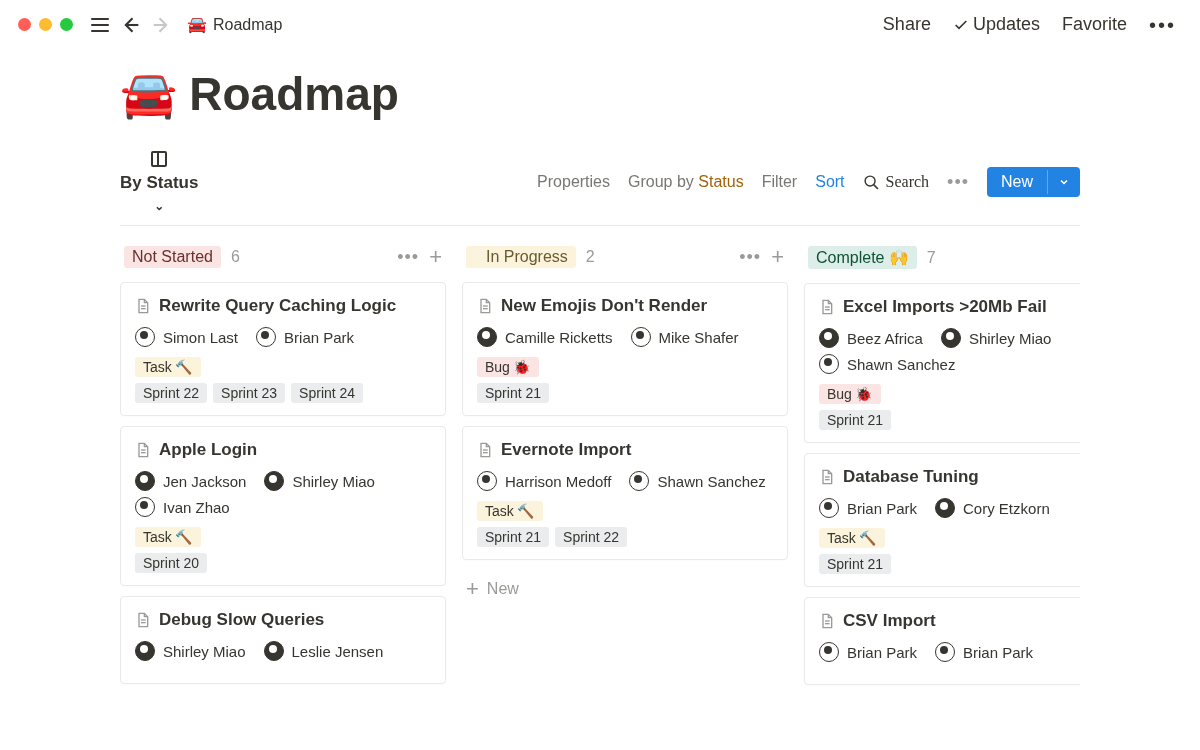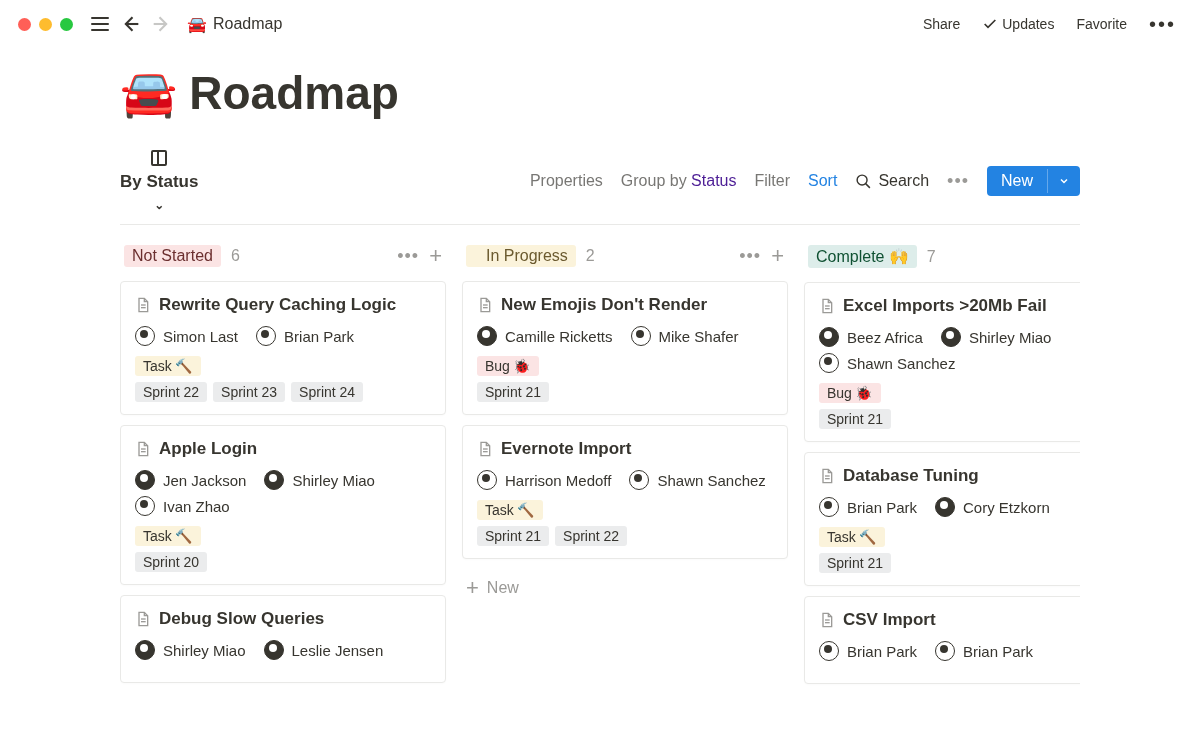--- a/index.html
+++ b/index.html
@@ -16,7 +16,7 @@
     .nav-arrow.disabled { color: #c7c7c5; }
     .crumb { display: flex; align-items: center; gap: 6px; font-size: 16px; margin-left: 4px; }
     .spacer { flex: 1; }
-    .top-action { font-size: 14px; color: #37352f; cursor: pointer; padding: 4px 6px; display: flex; align-items: center; gap: 4px; }
+    .top-action { font-size: 18px; color: #37352f; cursor: pointer; padding: 4px 6px; display: flex; align-items: center; gap: 4px; }
     .dots-h { font-size: 20px; letter-spacing: 2px; line-height: 1; }
     
     

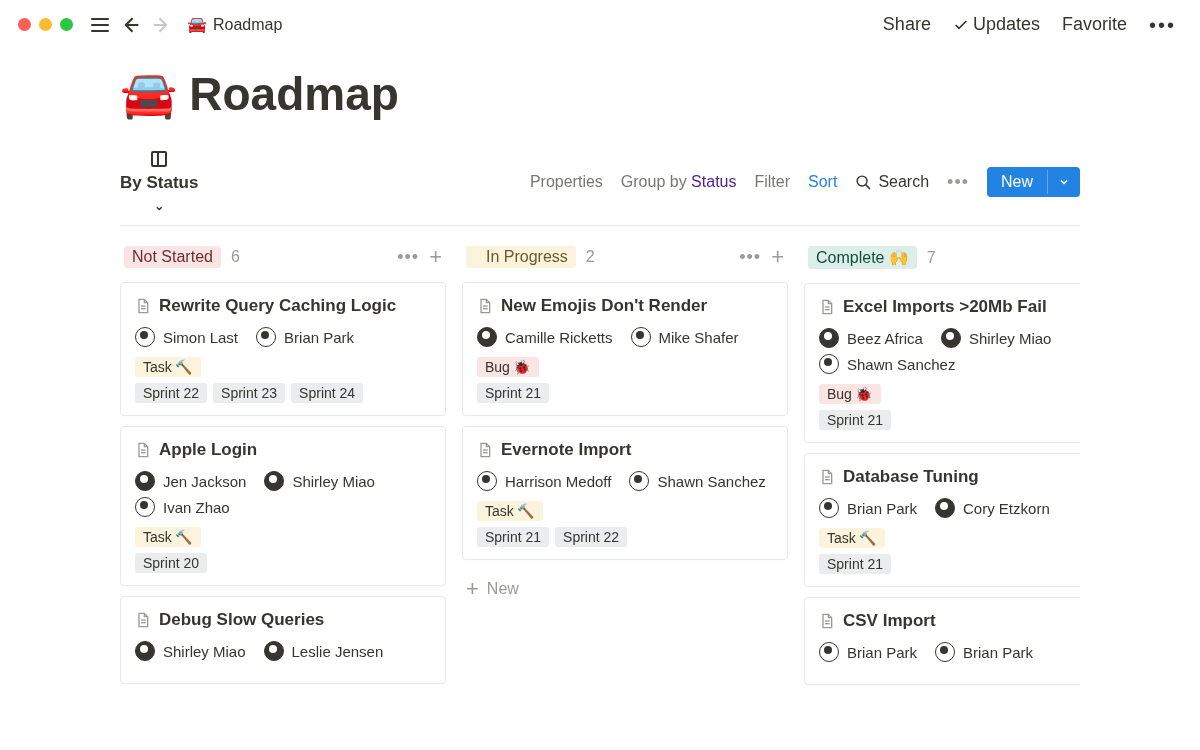--- a/index.html
+++ b/index.html
@@ -31,7 +31,7 @@
     .board-icon::before { content: ''; position: absolute; left: 4px; top: 0; bottom: 0; width: 2px; background: #37352f; }
     .toolbar .spacer { flex: 1; }
     .tb-link { font-size: 16px; color: #787774; cursor: pointer; }
-    .tb-link .strong { color: #4c1d95; font-weight: 500; }
+    .tb-link .strong { color: #a16207; font-weight: 500; }
     .tb-sort { color: #2383e2; }
     .search-icon-svg { width: 17px; height: 17px; }
     .tb-search { display: flex; align-items: center; gap: 6px; color: #37352f; }

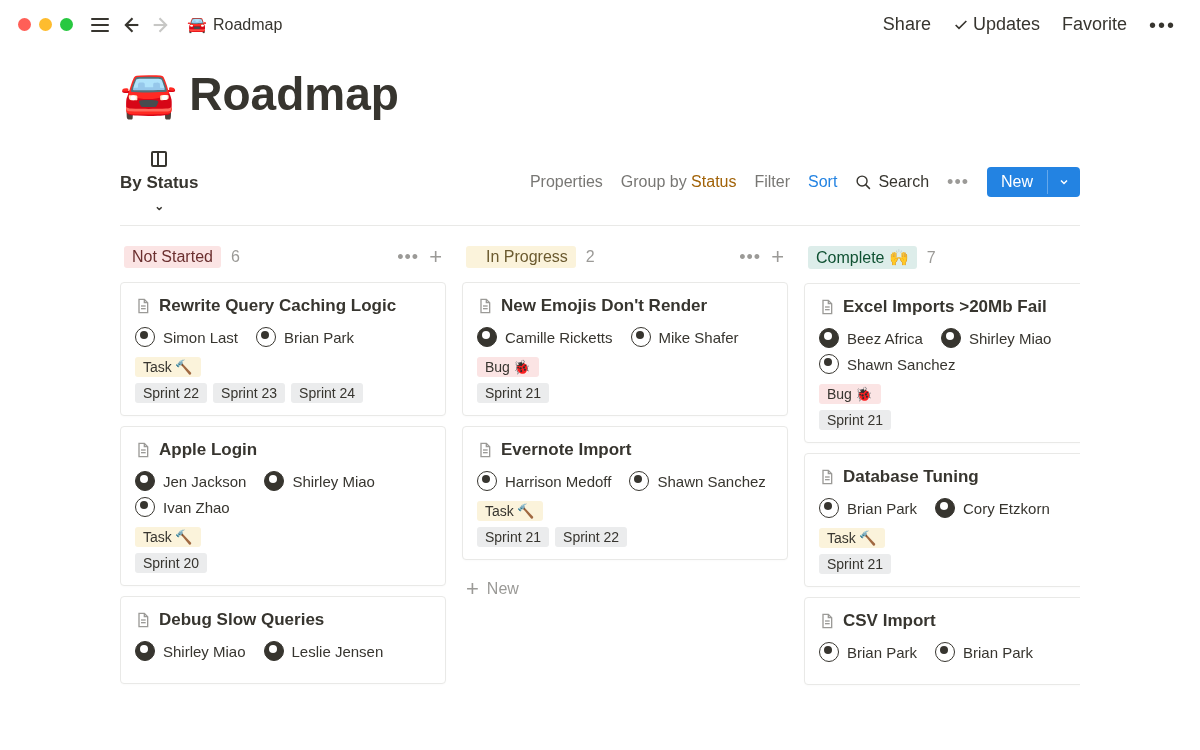--- a/index.html
+++ b/index.html
@@ -34,7 +34,7 @@
     .tb-link .strong { color: #a16207; font-weight: 500; }
     .tb-sort { color: #2383e2; }
     .search-icon-svg { width: 17px; height: 17px; }
-    .tb-search { display: flex; align-items: center; gap: 6px; color: #37352f; }
+    .tb-search { display: flex; align-items: center; gap: 6px; color: #37352f; font-family: Liberation Serif, serif; }
     .dots3 { color: #9b9a97; font-size: 18px; letter-spacing: 1px; cursor: pointer; }
     .new-btn { display: flex; align-items: center; background: #2383e2; color: #fff; border-radius: 4px; overflow: hidden; cursor: pointer; }
     .new-btn .lbl { padding: 6px 14px; font-size: 16px; font-weight: 500; }

